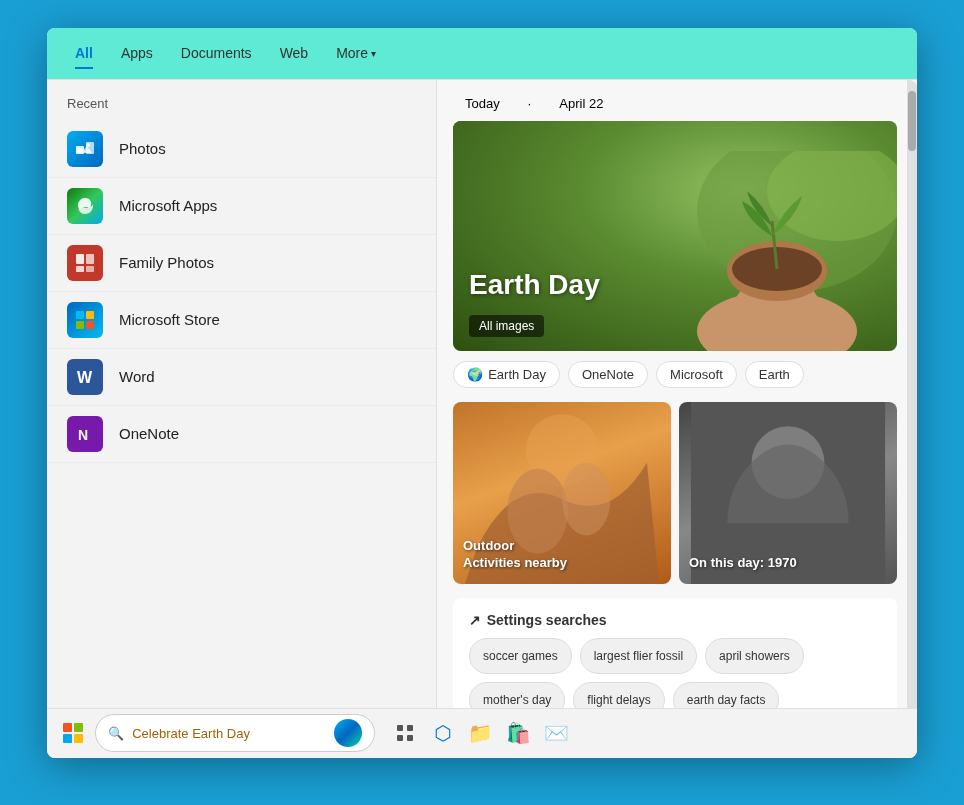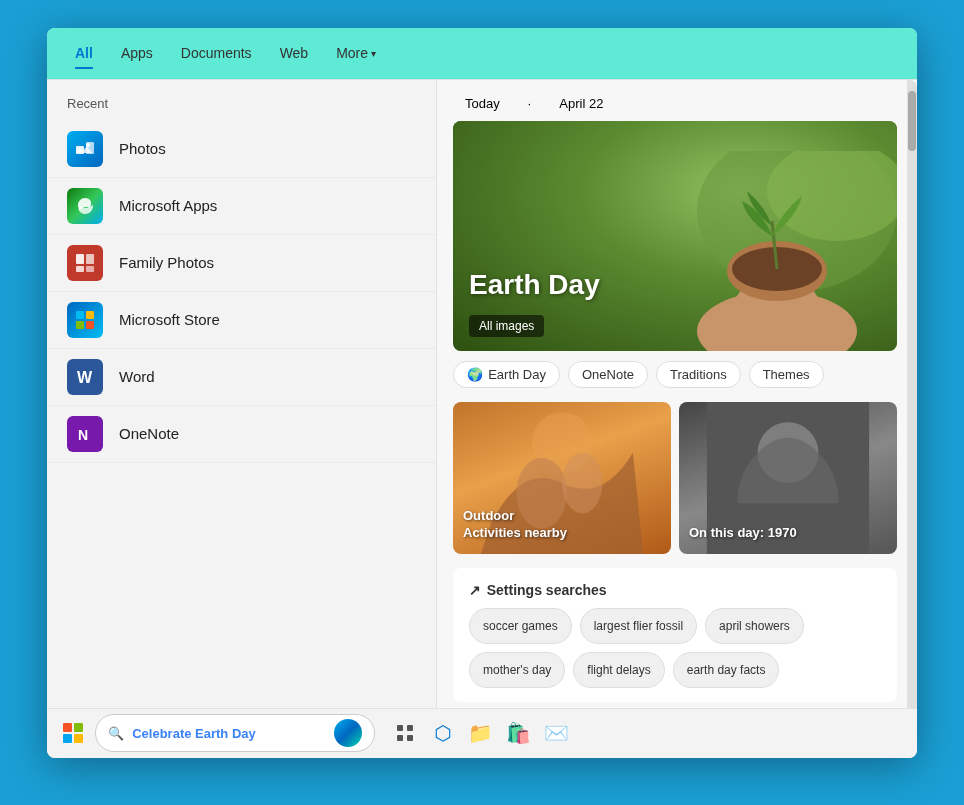--- a/index.html
+++ b/index.html
@@ -557,7 +557,7 @@
           <span>OneNote</span>
         </div>
         <div class="chip">
-          <span>Traditions</span>
+          <span>Microsoft</span>
         </div>
         <div class="chip">
           <span>Themes</span>

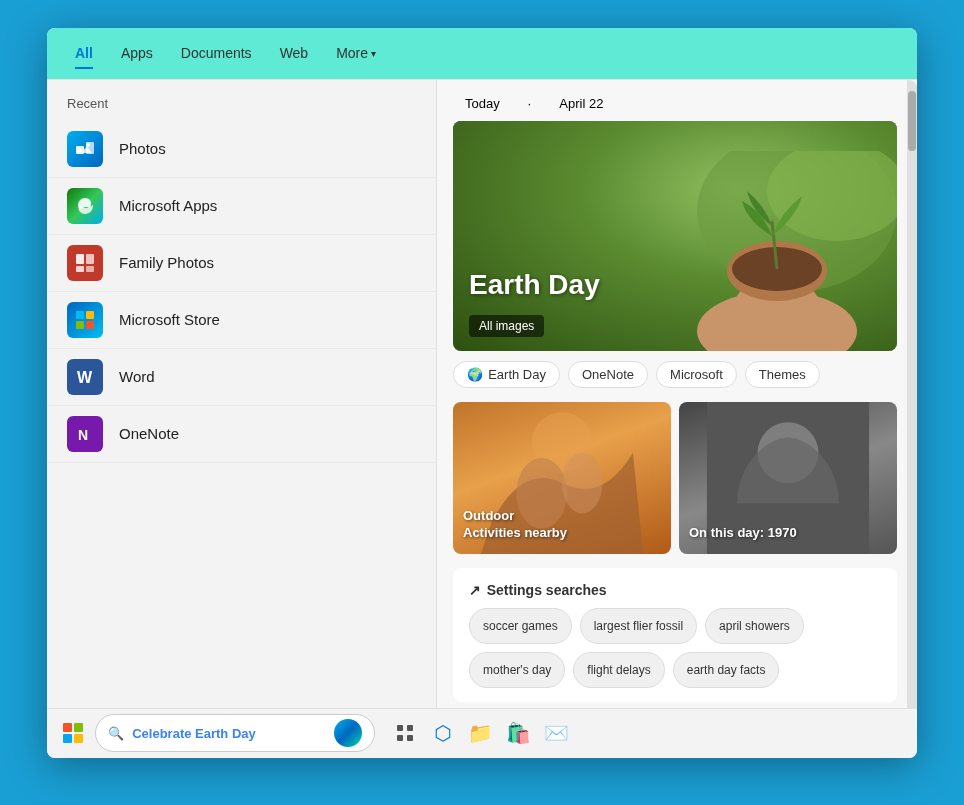--- a/index.html
+++ b/index.html
@@ -560,7 +560,7 @@
           <span>Microsoft</span>
         </div>
         <div class="chip">
-          <span>Themes</span>
+          <span>Earth</span>
         </div>
       </div>
 

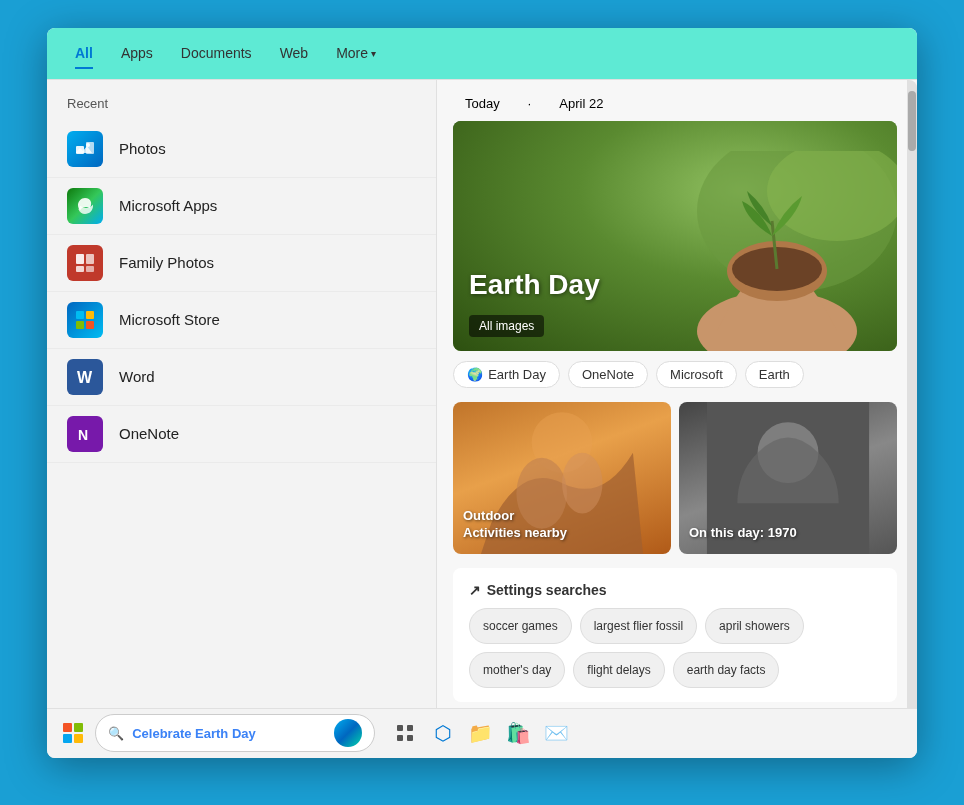--- a/index.html
+++ b/index.html
@@ -263,7 +263,7 @@
     }
     .small-card {
       flex: 1;
-      height: 152px;
+      height: 182px;
       border-radius: 8px;
       overflow: hidden;
       position: relative;

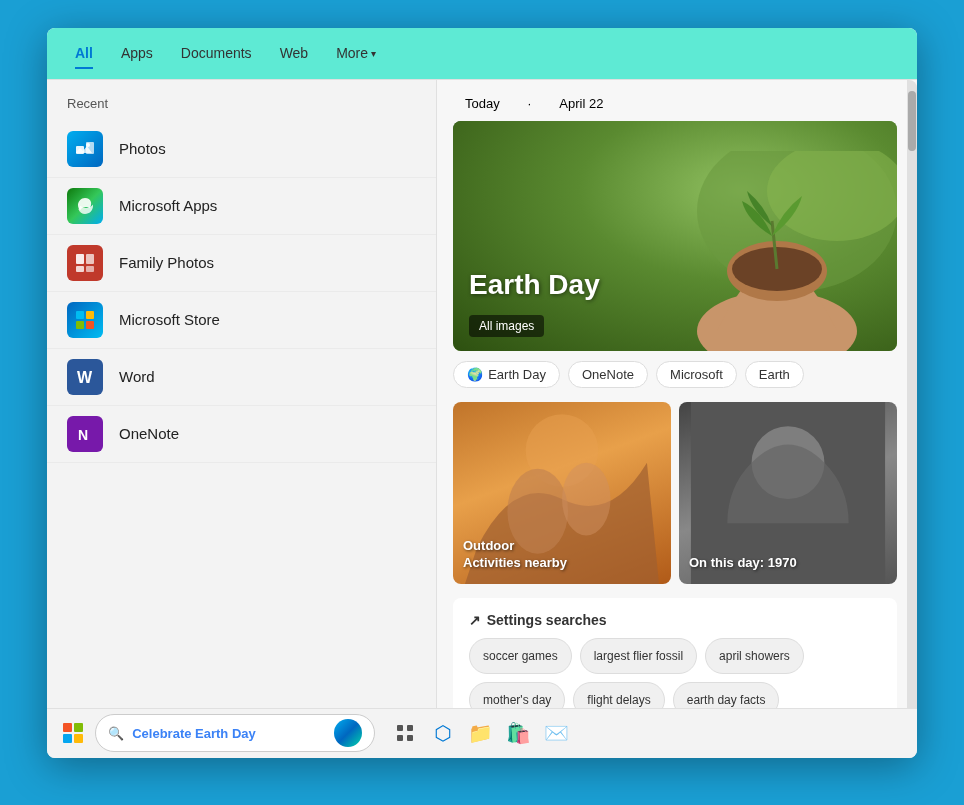--- a/index.html
+++ b/index.html
@@ -367,9 +367,8 @@
     .search-icon-tb { color: #555; font-size: 13px; }
     .search-text {
       font-size: 13px;
-      color: #3b82f6;
+      color: #a16207;
       flex: 1;
-      font-weight: bold;
     }
     .search-bing-icon {
       width: 28px;

